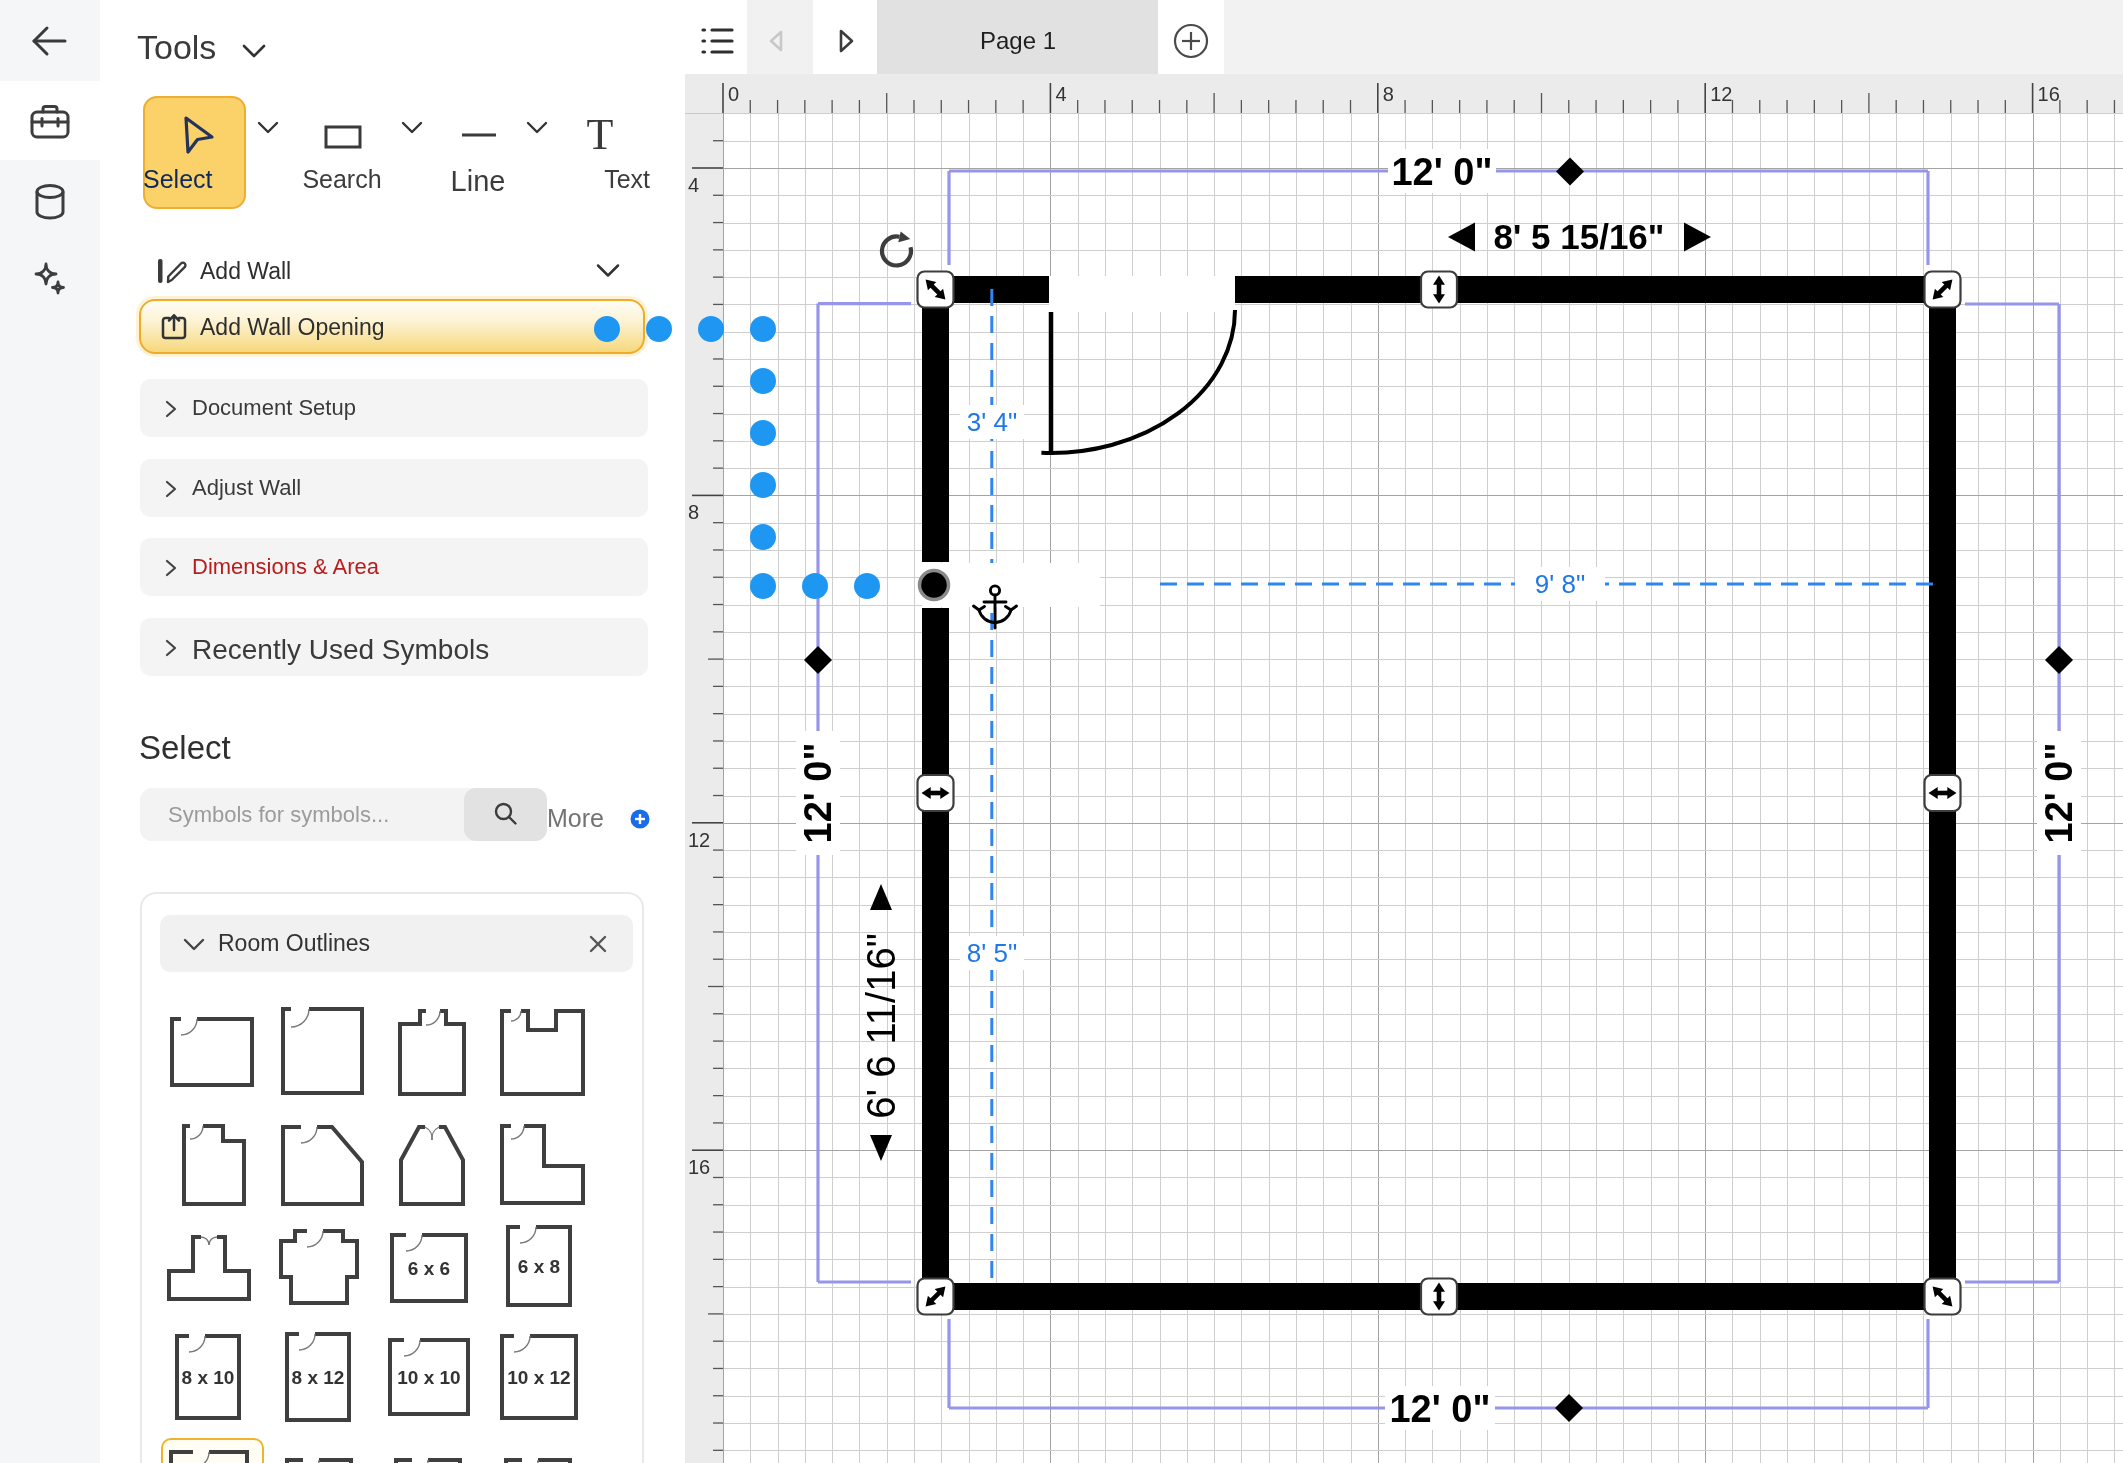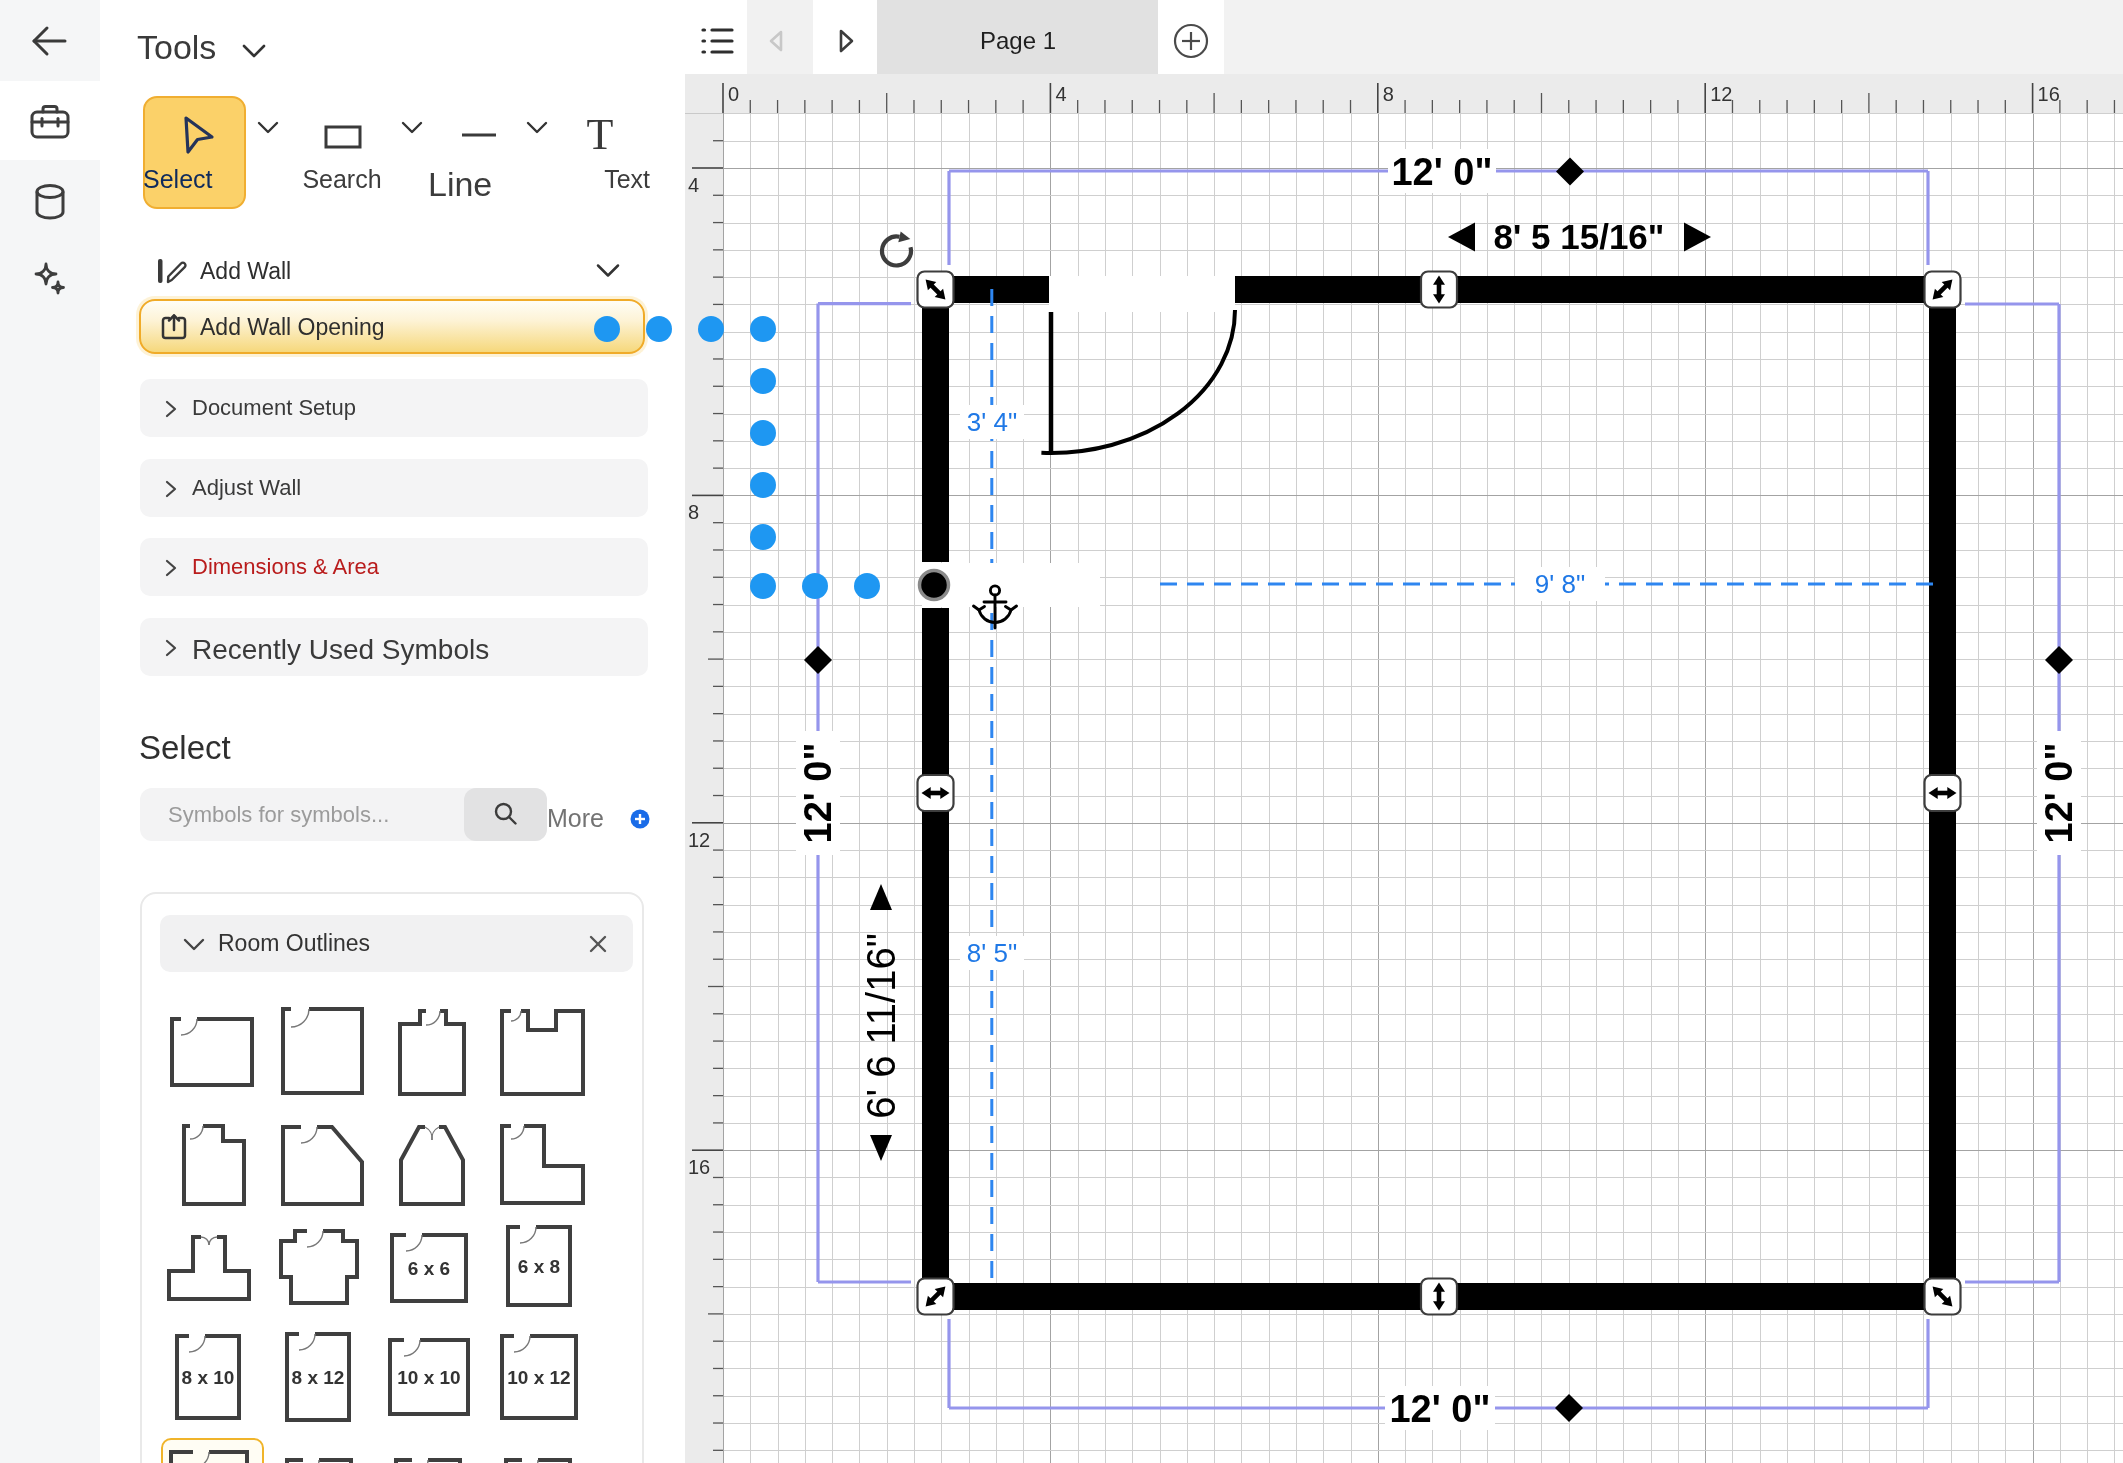--- a/index.html
+++ b/index.html
@@ -389,7 +389,7 @@
 <svg style="position:absolute;left:460px;top:125px" width="38" height="20" viewBox="0 0 38 20">
 <line x1="2" y1="10" x2="36" y2="10" stroke="#3a3a3a" stroke-width="3.2"></line>
   </svg>
-<div style="position:absolute;left:428px;top:165px;width:100px;font-size:34px;color:#3c3c3c">Line</div>
+<div style="position:absolute;left:428px;top:165px;width:100px;text-align:center;font-size:29px;color:#3c3c3c">Line</div>
 <svg style="position:absolute;left:525px;top:120px" width="24" height="16" viewBox="0 0 24 16">
     <path d="M 3 3 L 12 12 L 21 3" stroke="#333" stroke-width="2.4" fill="none" stroke-linecap="round" stroke-linejoin="round"></path>
   </svg>

